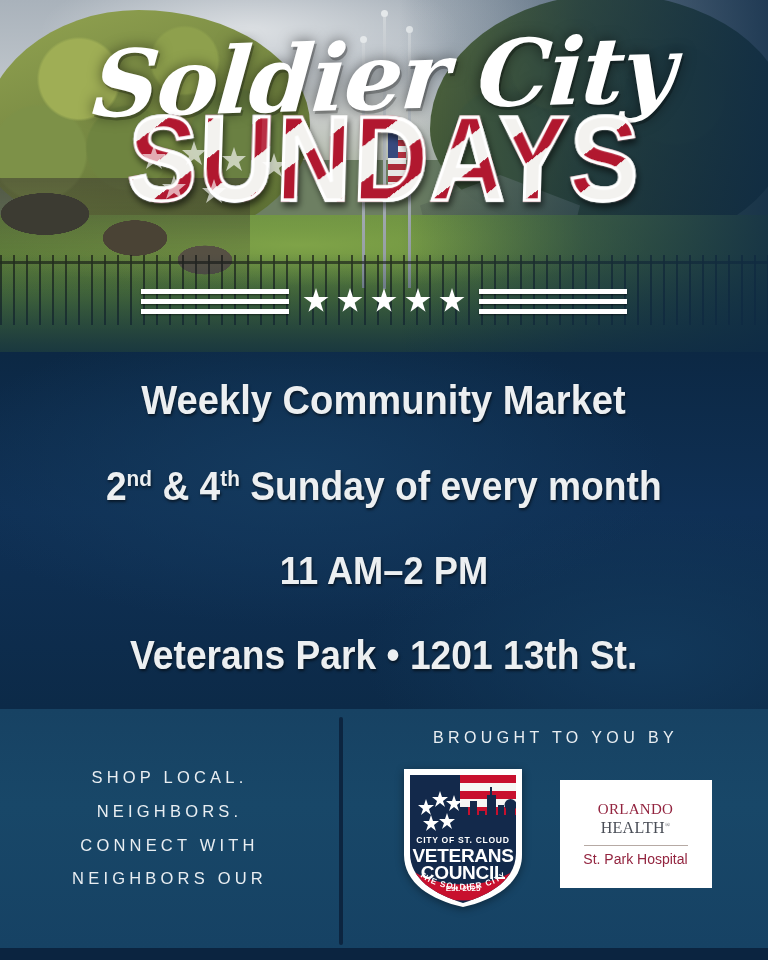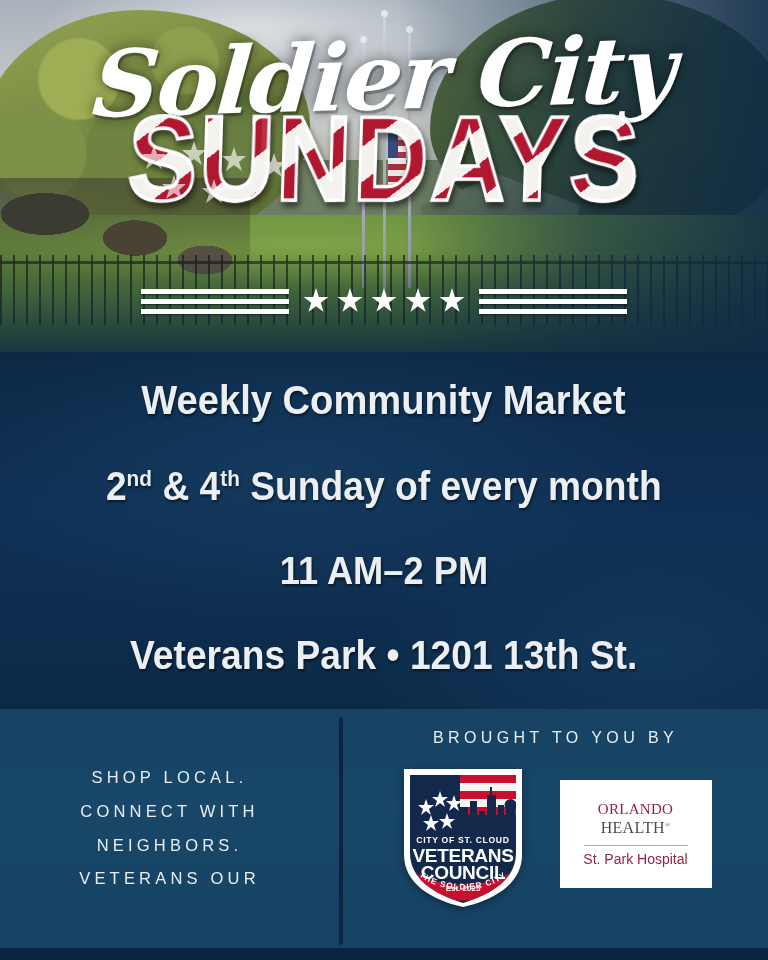--- a/index.html
+++ b/index.html
@@ -358,8 +358,8 @@
     <div class="bottom-left">
       <div class="tagline">
         <div>SHOP LOCAL.</div>
+        <div>NEIGHBORS.</div>
         <div>CONNECT WITH</div>
-        <div>NEIGHBORS.</div>
         <div>VETERANS OUR</div>
       </div>
     </div>

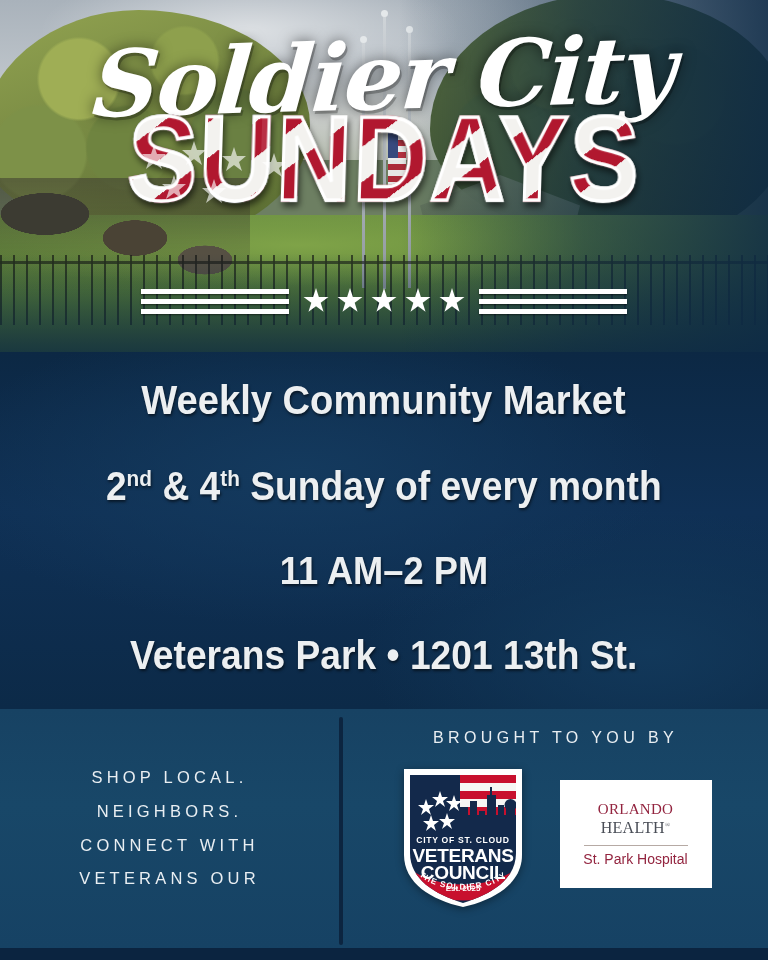--- a/index.html
+++ b/index.html
@@ -360,7 +360,7 @@
         <div>SHOP LOCAL.</div>
         <div>NEIGHBORS.</div>
         <div>CONNECT WITH</div>
-        <div>VETERANS OUR</div>
+        <div>NEIGHBORS OUR</div>
       </div>
     </div>
 

